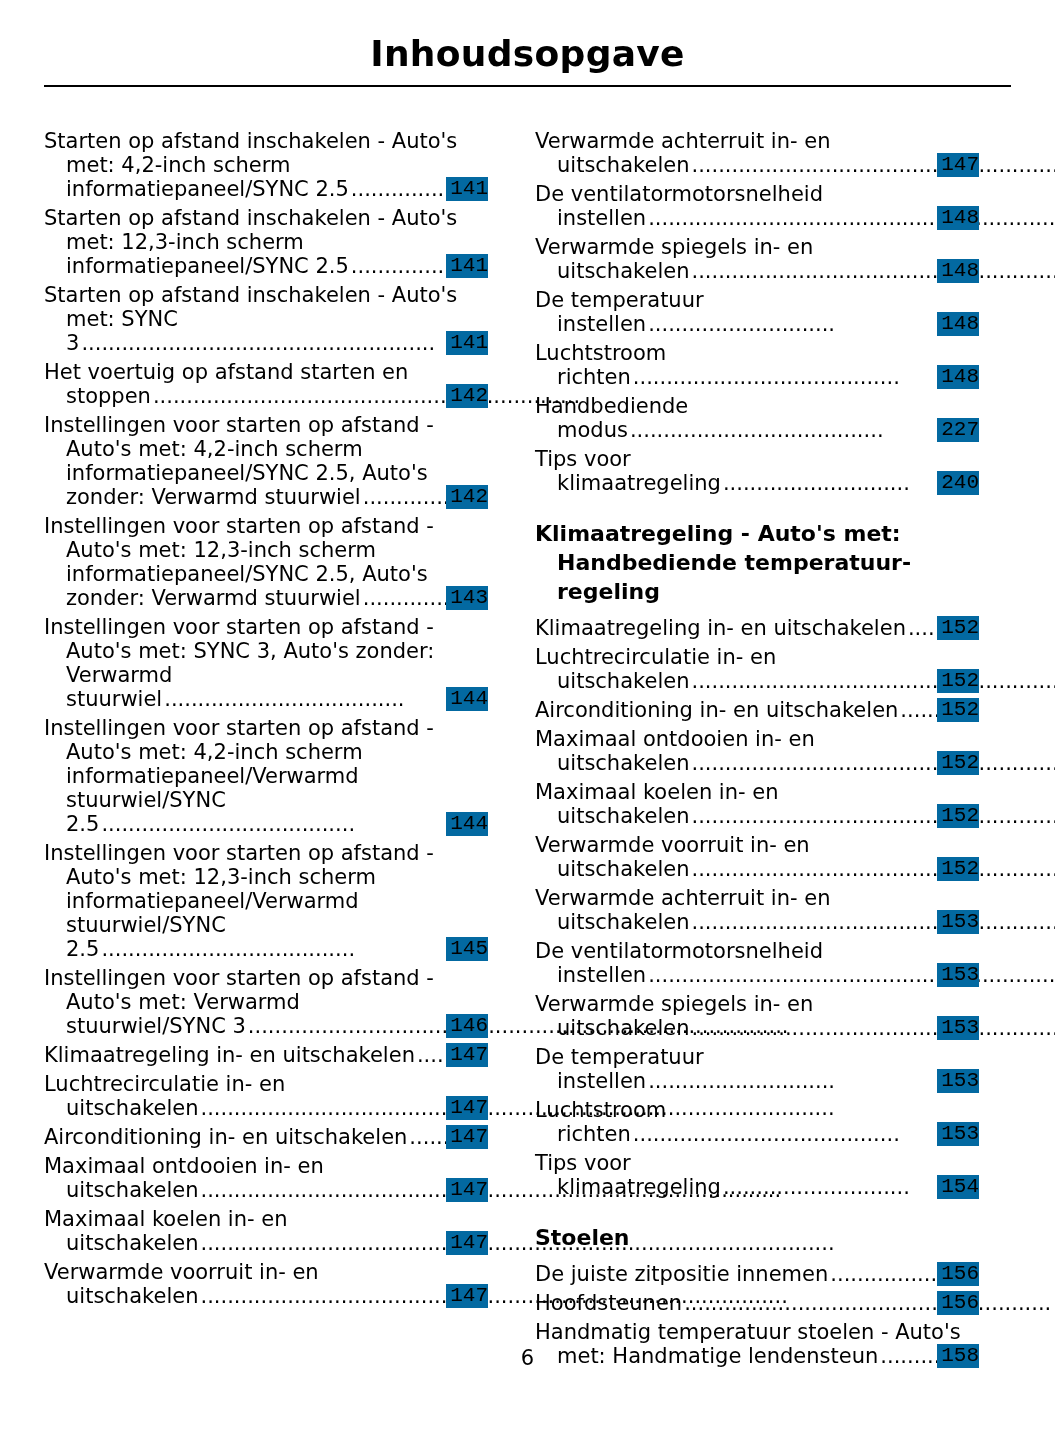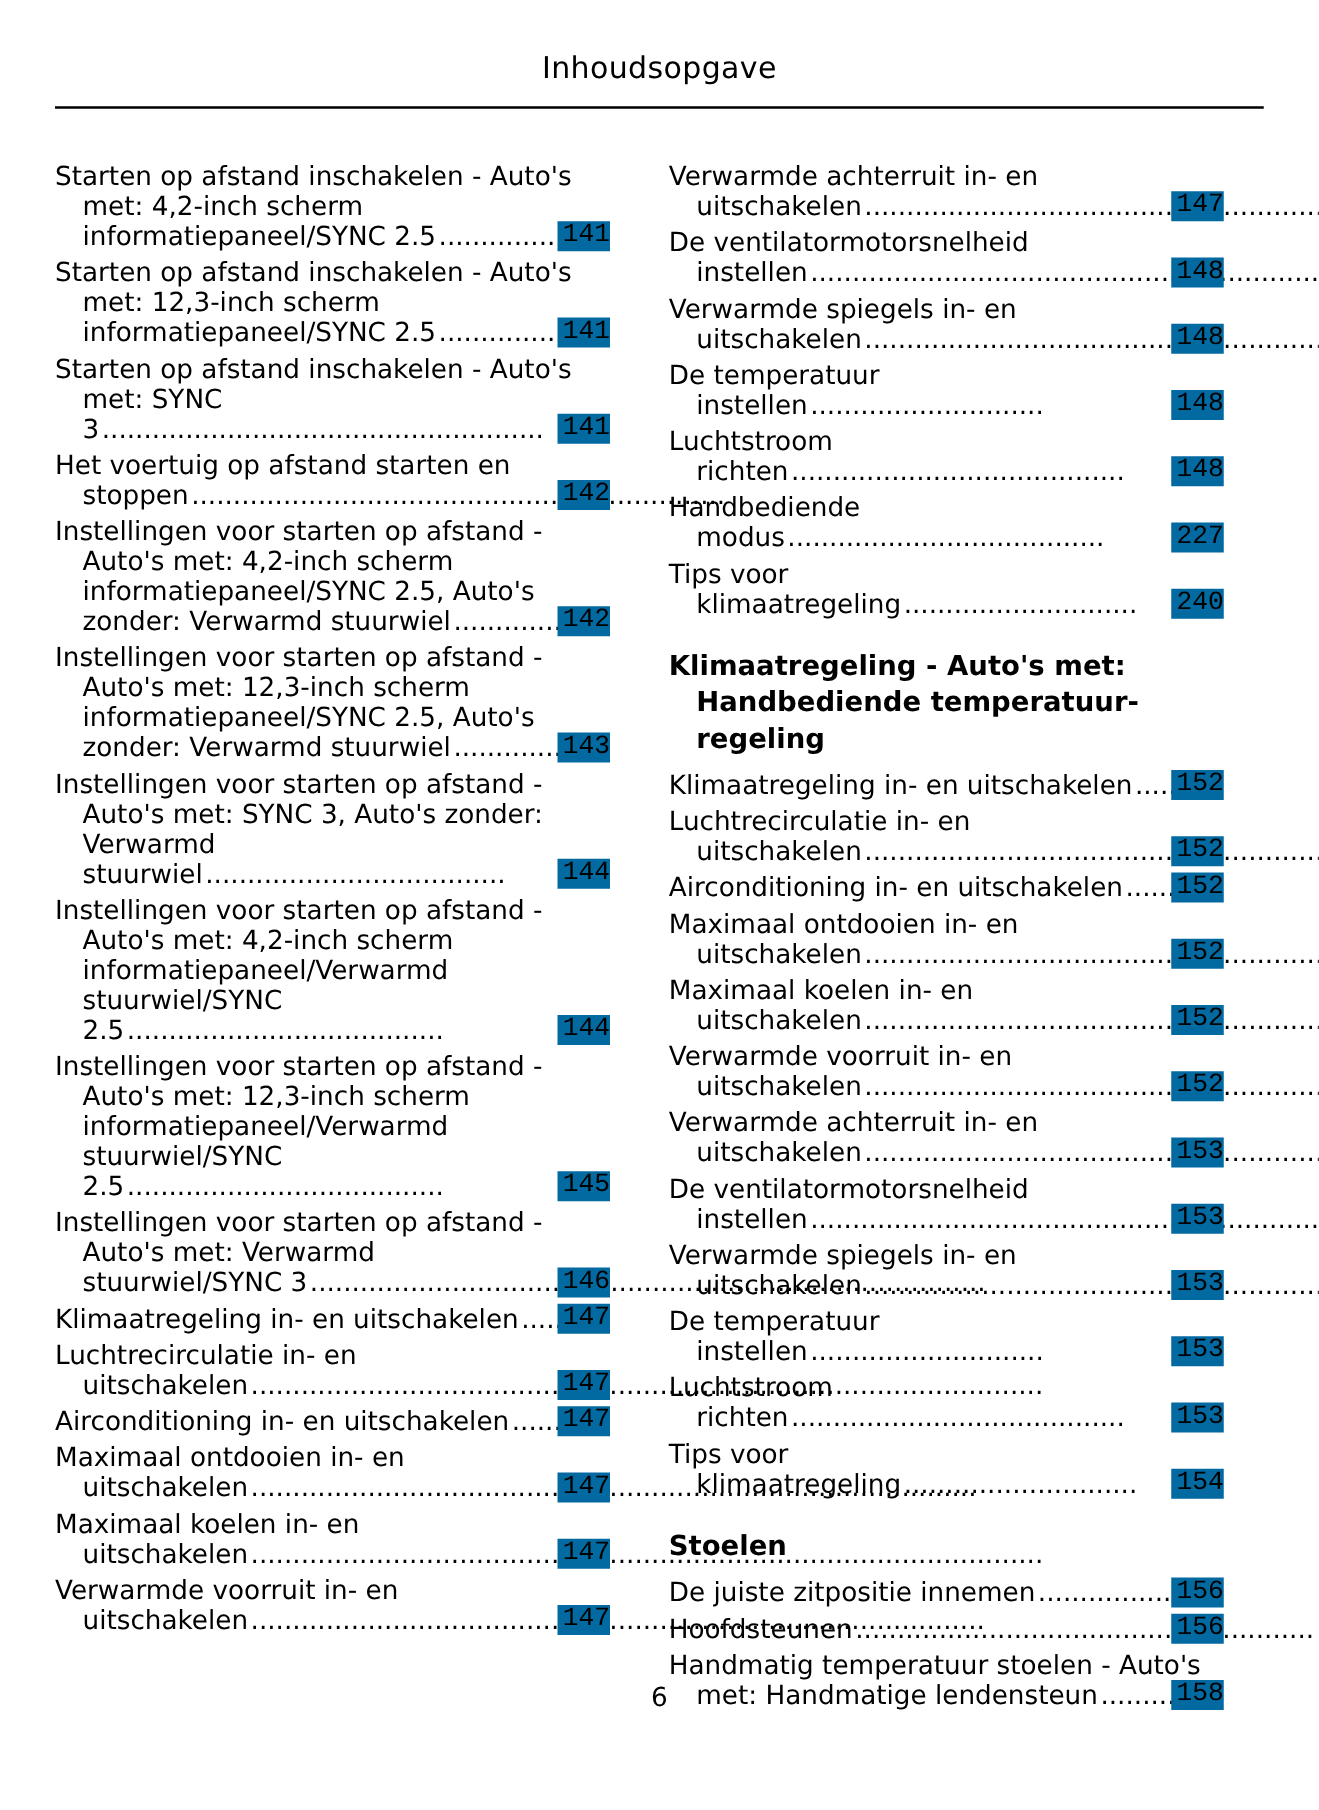--- a/index.html
+++ b/index.html
@@ -9,7 +9,7 @@
     color:#000; font-family:"DejaVu Sans","Liberation Sans",sans-serif;
   }
   .page { width:100%; height:100%; padding:34px 44px 0 44px; }
-  .page-title { font-size:24px; line-height:40px; font-weight:normal; text-align:center; letter-spacing:.3px; }
+  .page-title { font-size:36px; line-height:40px; font-weight:bold; text-align:center; letter-spacing:.3px; }
   .title-divider { border:0; border-top:2px solid #000; margin-top:11px; }
   .columns { display:flex; gap:47px; margin-top:42px; align-items:flex-start; }
   .col { width:444px; flex:0 0 444px; }

